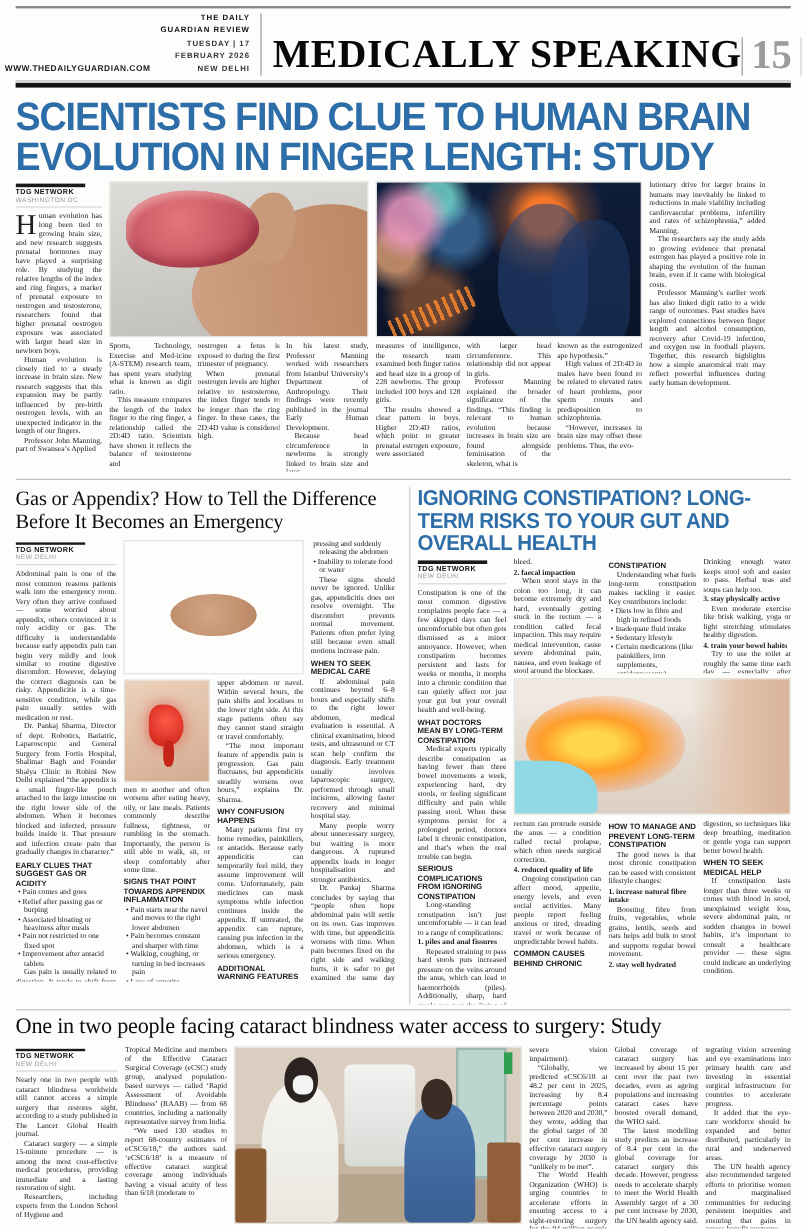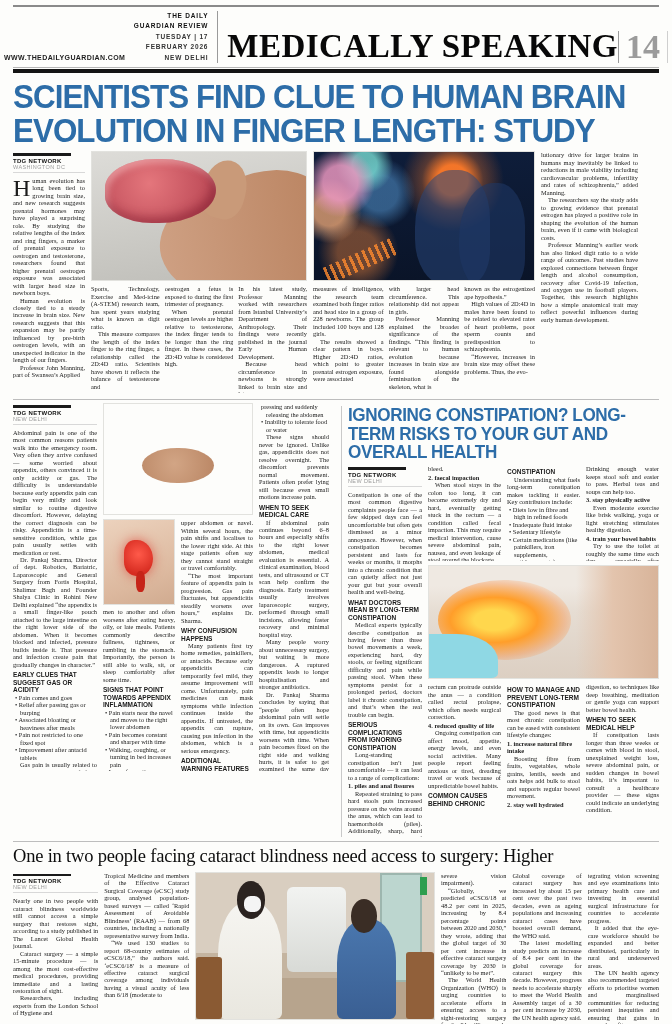--- a/index.html
+++ b/index.html
@@ -164,7 +164,7 @@
       <div class="d">NEW DELHI</div>
     </div>
     <div class="section-title">MEDICALLY SPEAKING</div>
-    <div class="pagenum">14</div>
+    <div class="pagenum">15</div>
   </div>
   <div class="rule-thin"></div>
   <div class="rule-thick"></div>

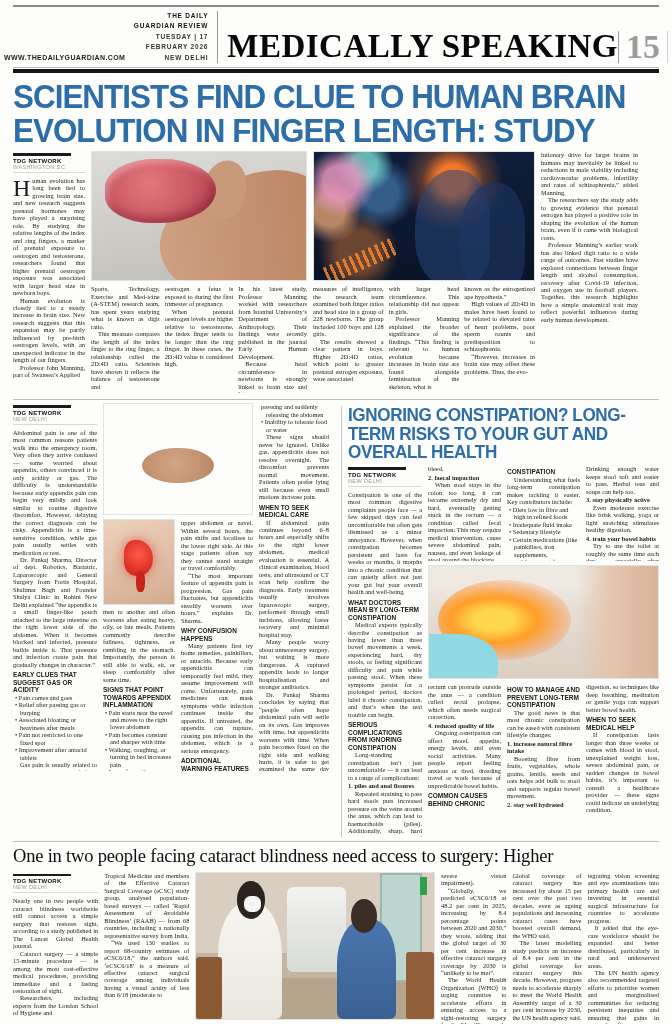--- a/index.html
+++ b/index.html
@@ -240,6 +240,7 @@
   <div class="row2">
 
     <div class="art2">
+      <h2 class="hl-serif hl-a2">Gas or Appendix? How to Tell the Difference Before It Becomes an Emergency</h2>
       <div class="cols a2body">
         <div class="c a2c1">
           <div class="byline">

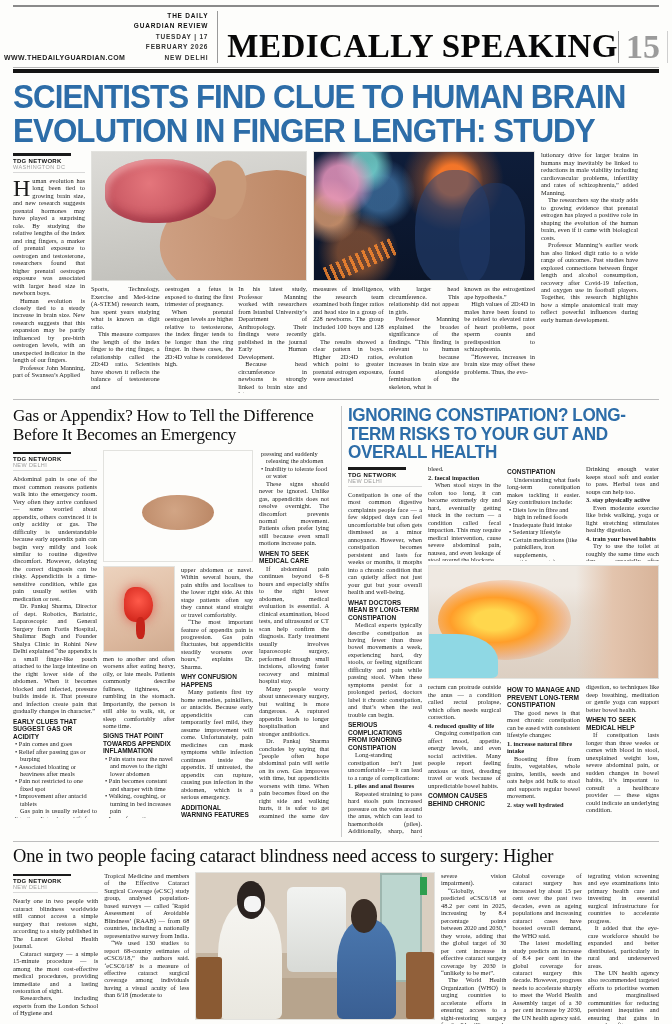--- a/index.html
+++ b/index.html
@@ -377,7 +377,7 @@
   <div class="hsep"></div>
 
   <div class="inset">
-    <h2 class="hl-serif hl-a4">One in two people facing cataract blindness need access to surgery: Higher</h2>
+    <h2 class="hl-serif hl-a4">One in two people facing cataract blindness water access to surgery: Study</h2>
     <div class="cols a4body">
       <div class="c a4c1">
         <div class="byline">

